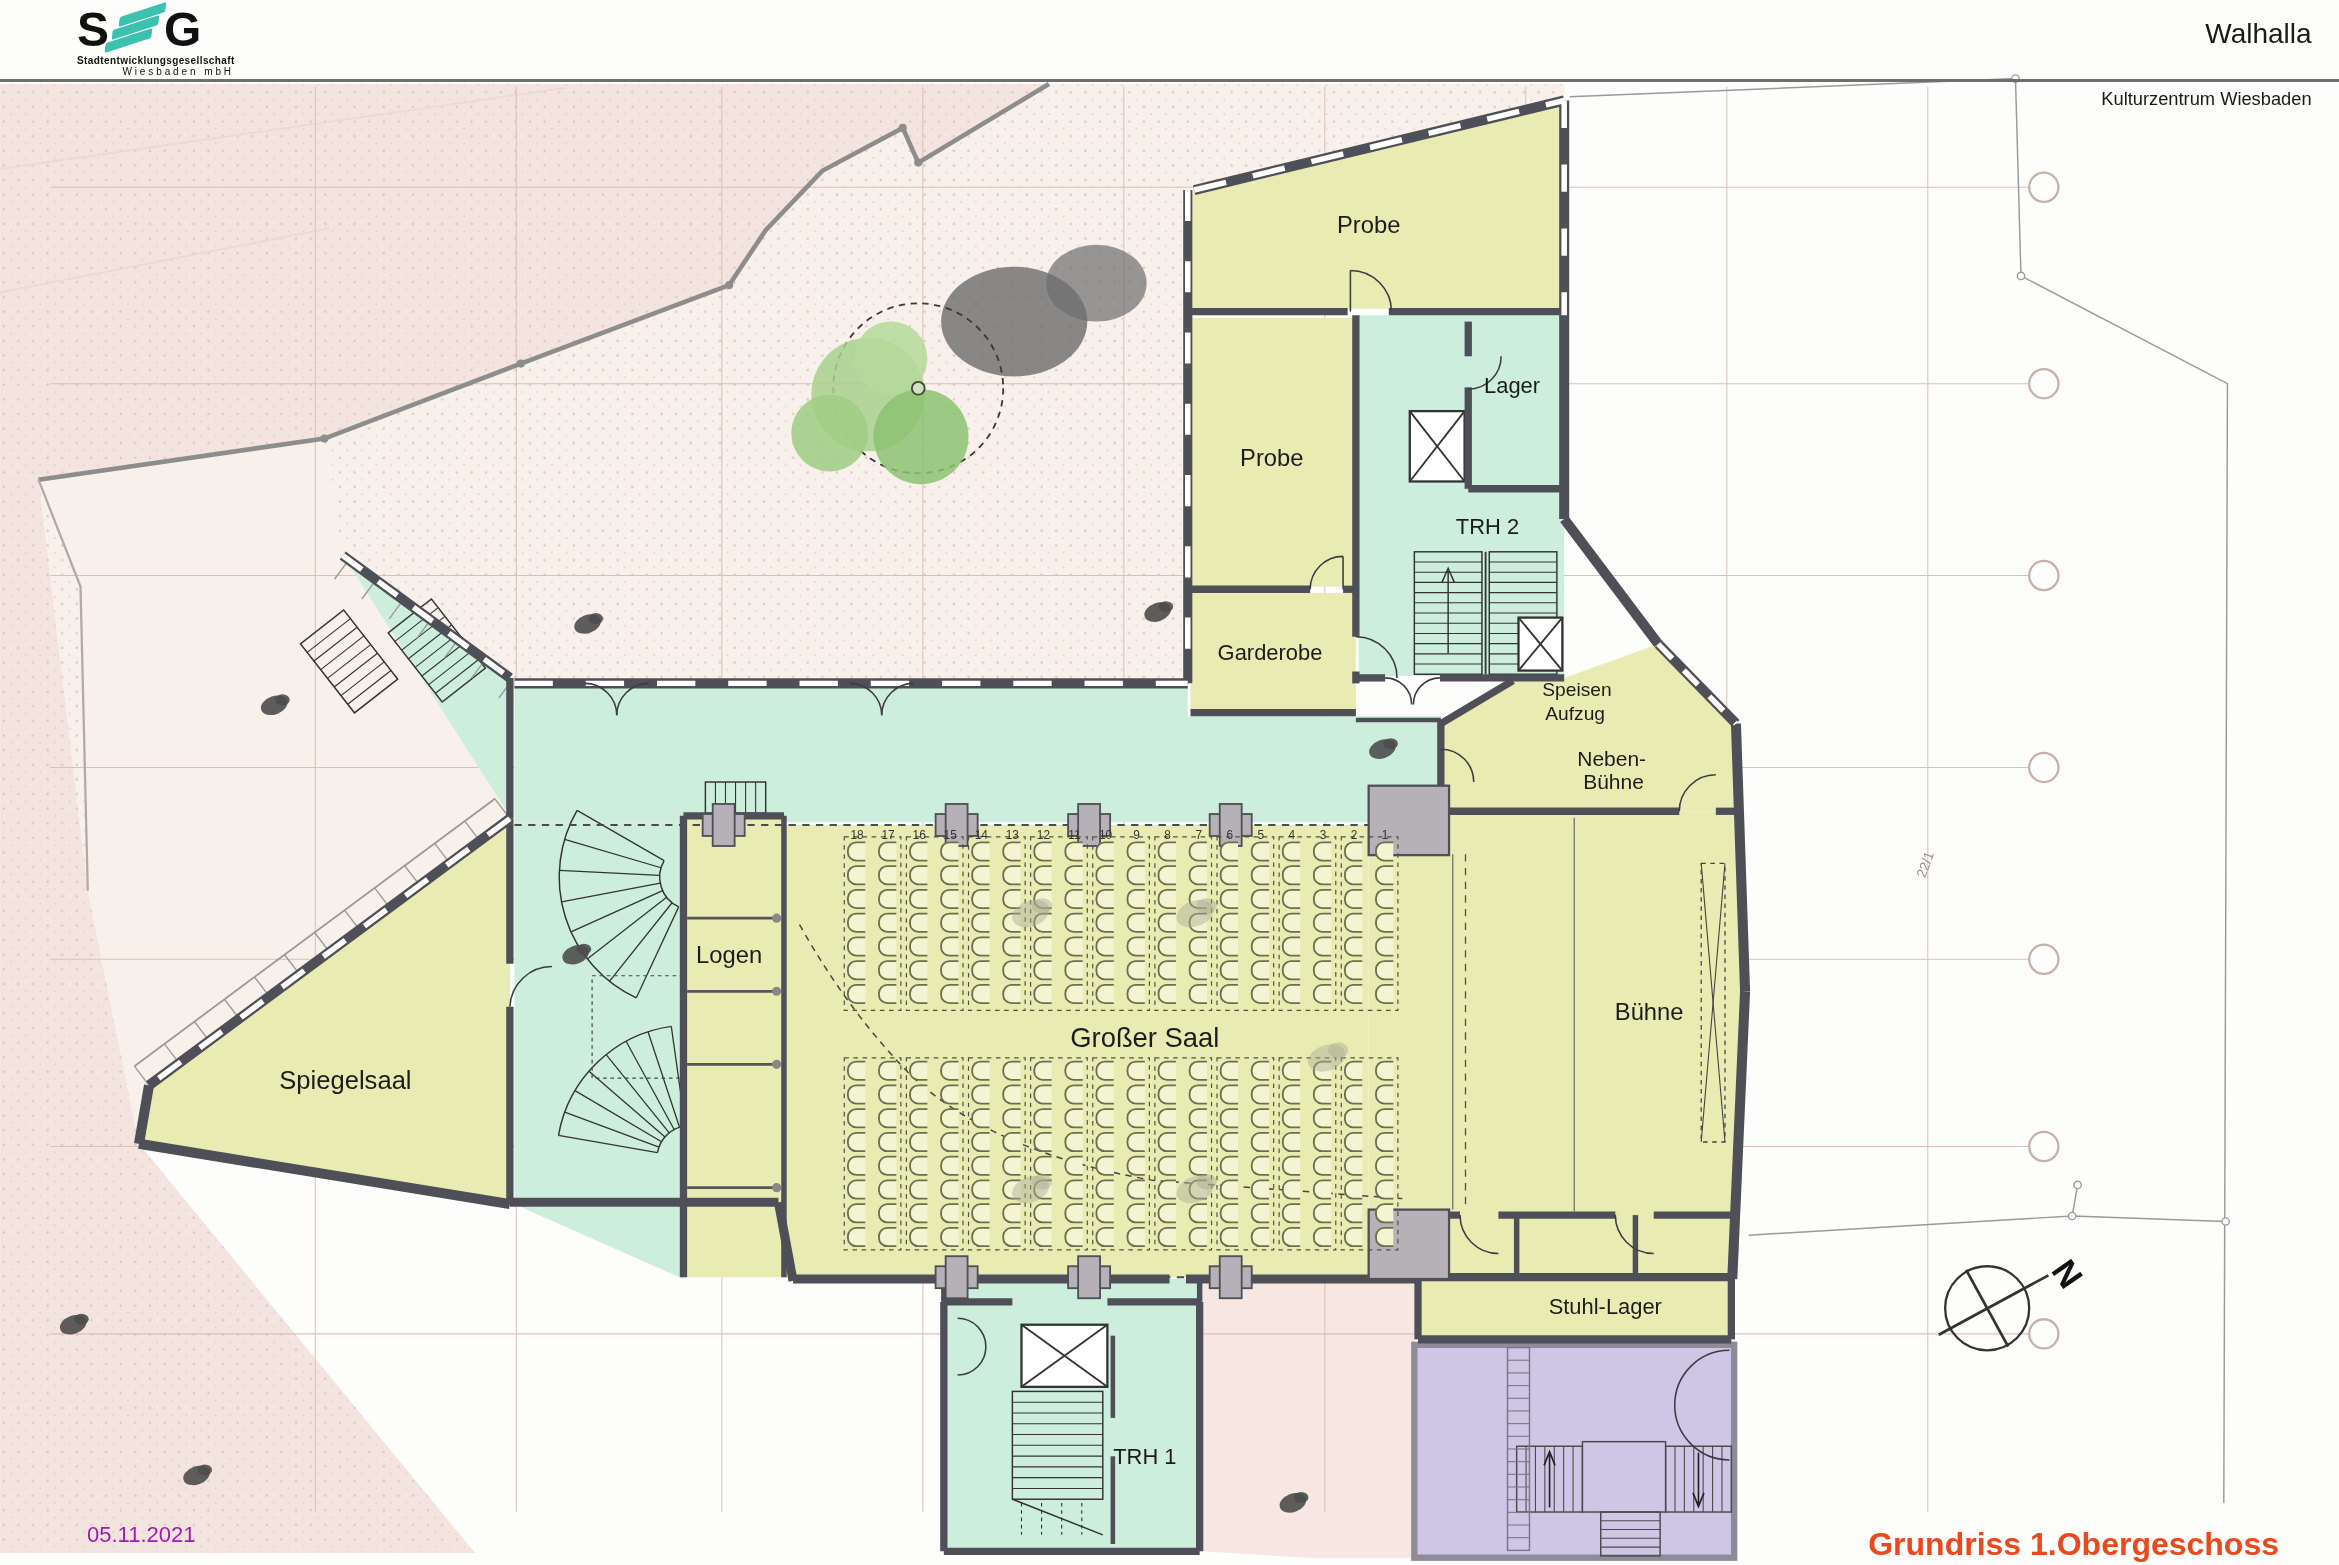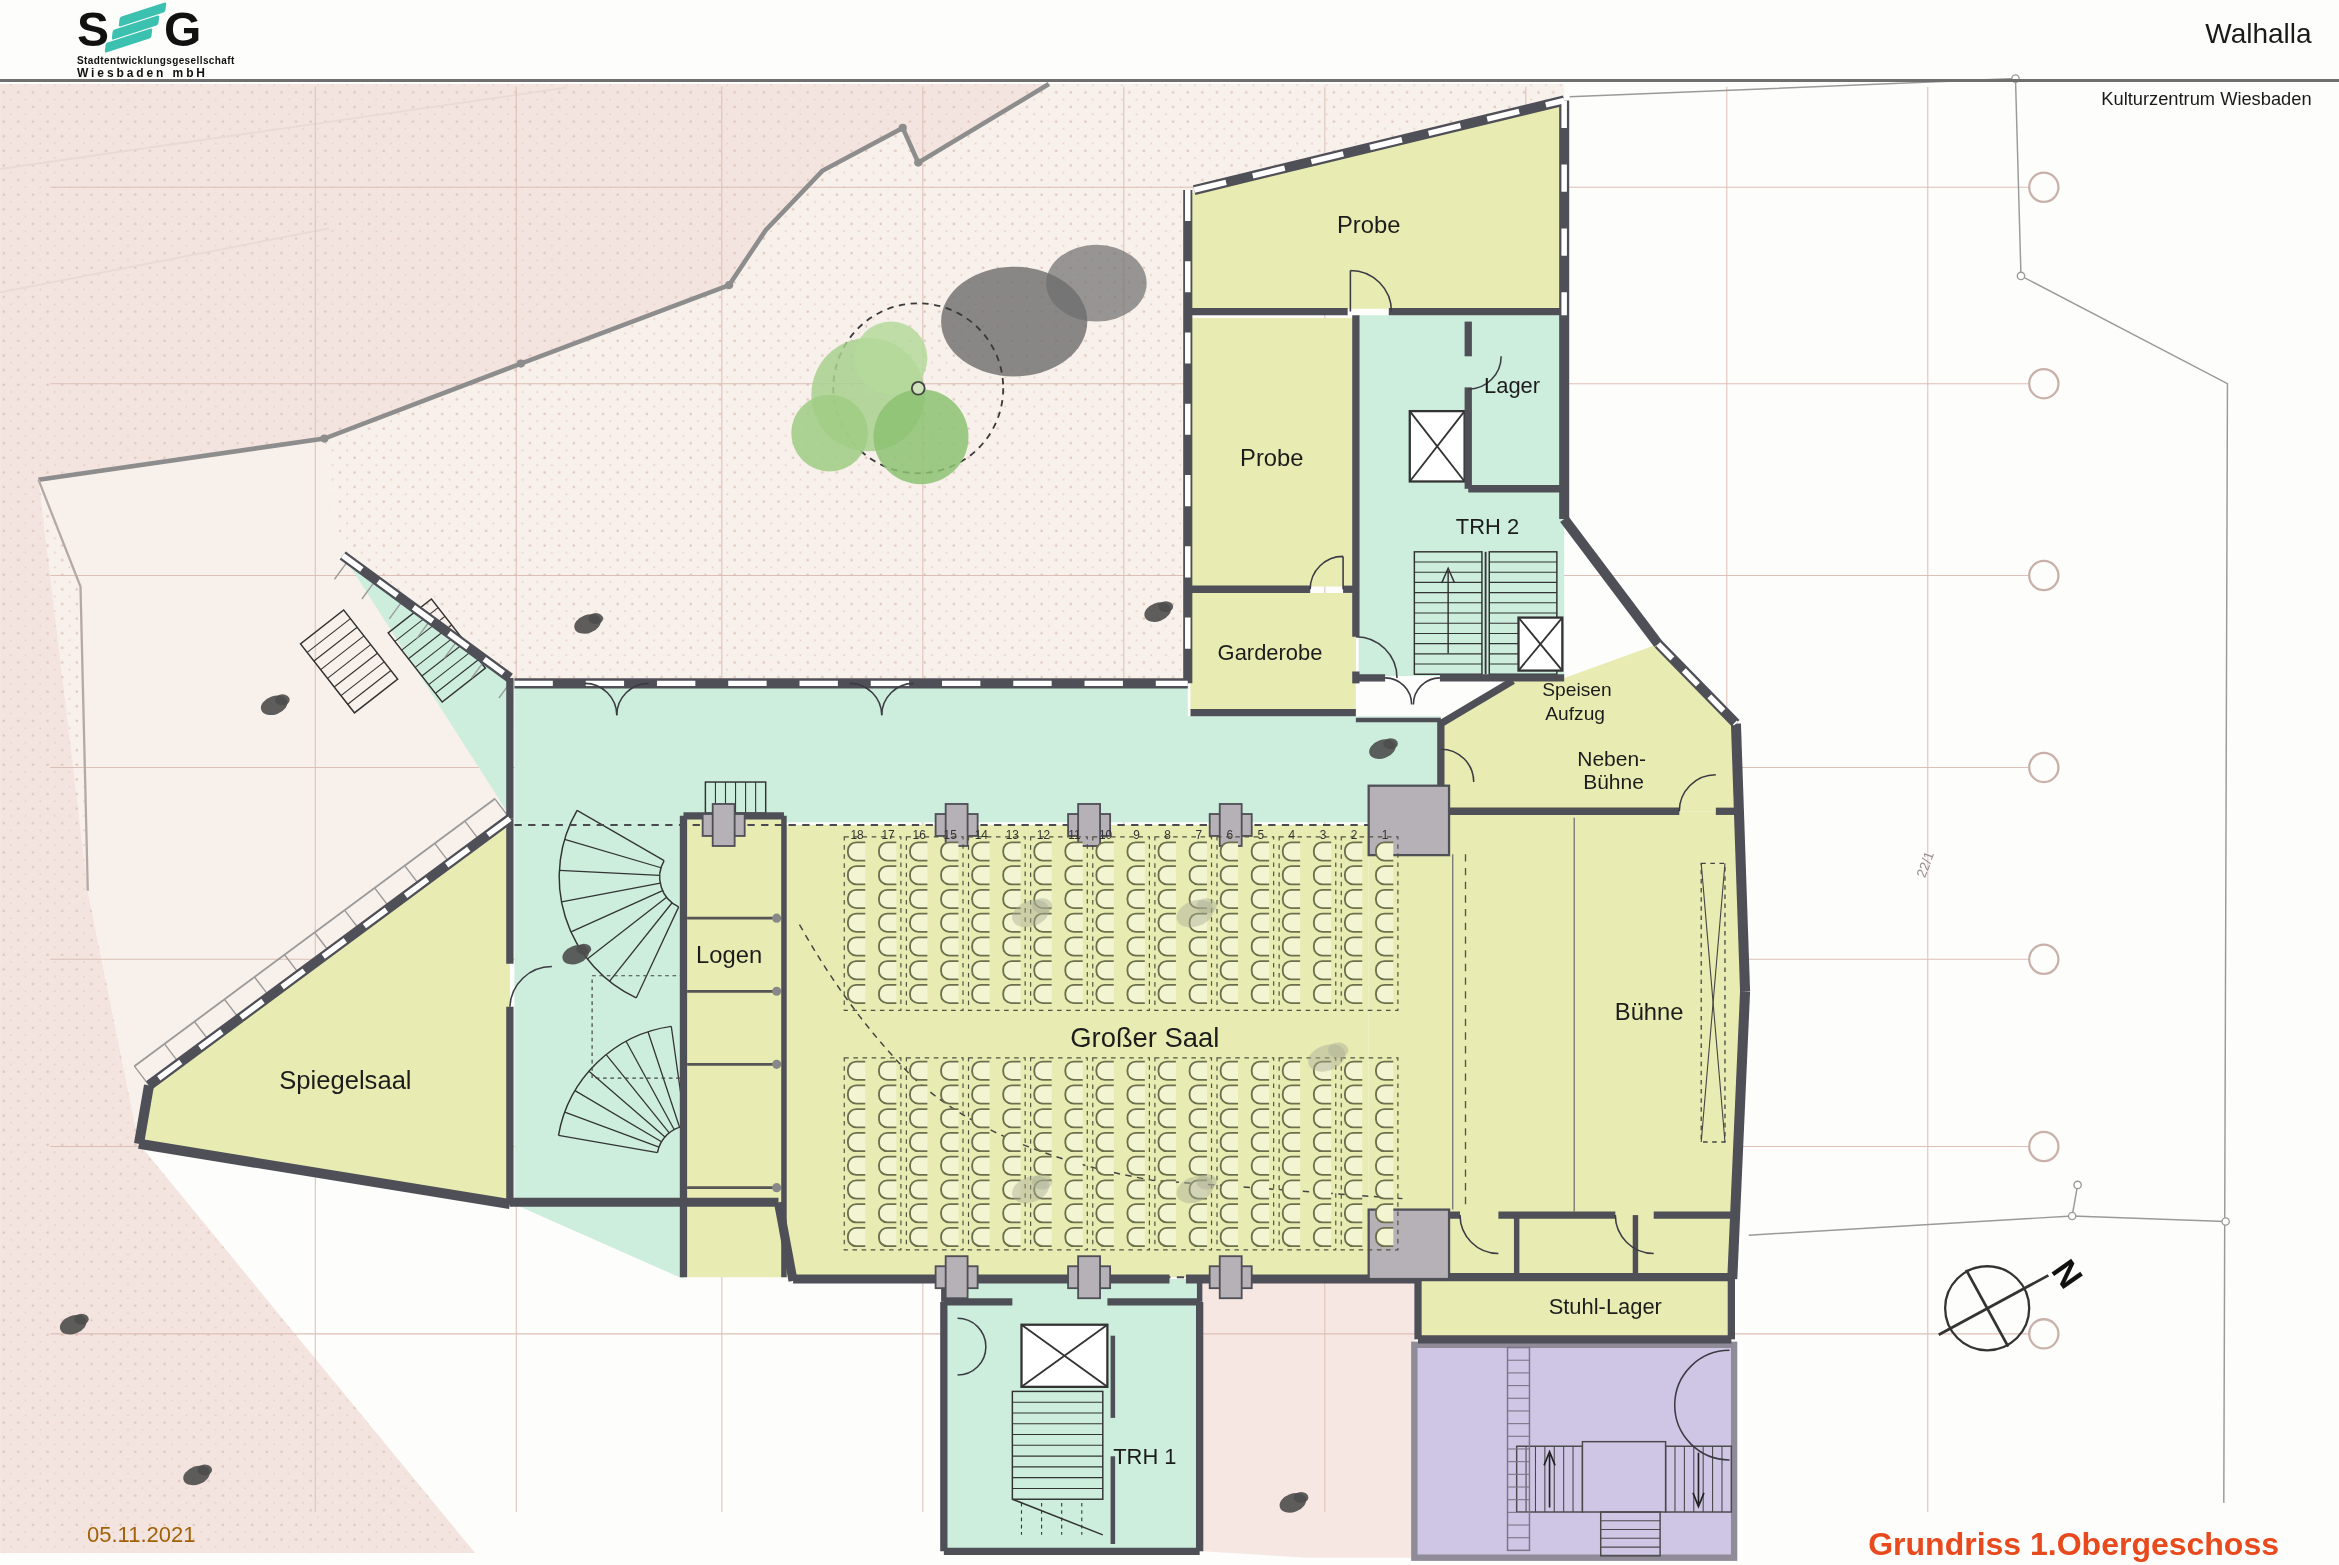--- a/index.html
+++ b/index.html
@@ -17,7 +17,7 @@
                      transform:rotate(-18deg) skewX(-25deg);border-radius:1.8px;}
   .bar1{left:14.6px;top:2.7px;}.bar2{left:7.3px;top:15.5px;}.bar3{left:0px;top:28px;}
   .logo-sub{font-size:10px;font-weight:bold;color:#111;letter-spacing:0.4px;margin-top:1.8px;}
-  .logo-sub2{font-size:12px;font-weight:bold;color:#111;letter-spacing:2.9px;text-align:left;width:157px;}
+  .logo-sub2{font-size:10px;font-weight:normal;color:#111;letter-spacing:2.9px;text-align:right;width:157px;}
   .project-title{right:27.4px;top:18.3px;font-size:28px;font-weight:normal;color:#1a1a1a;}
   .subtitle{right:27.4px;top:88px;font-size:18.3px;color:#1a1a1a;text-align:center;}
   .date{position:absolute;left:87px;top:1522px;font-size:22px;color:#a16207;z-index:3;}

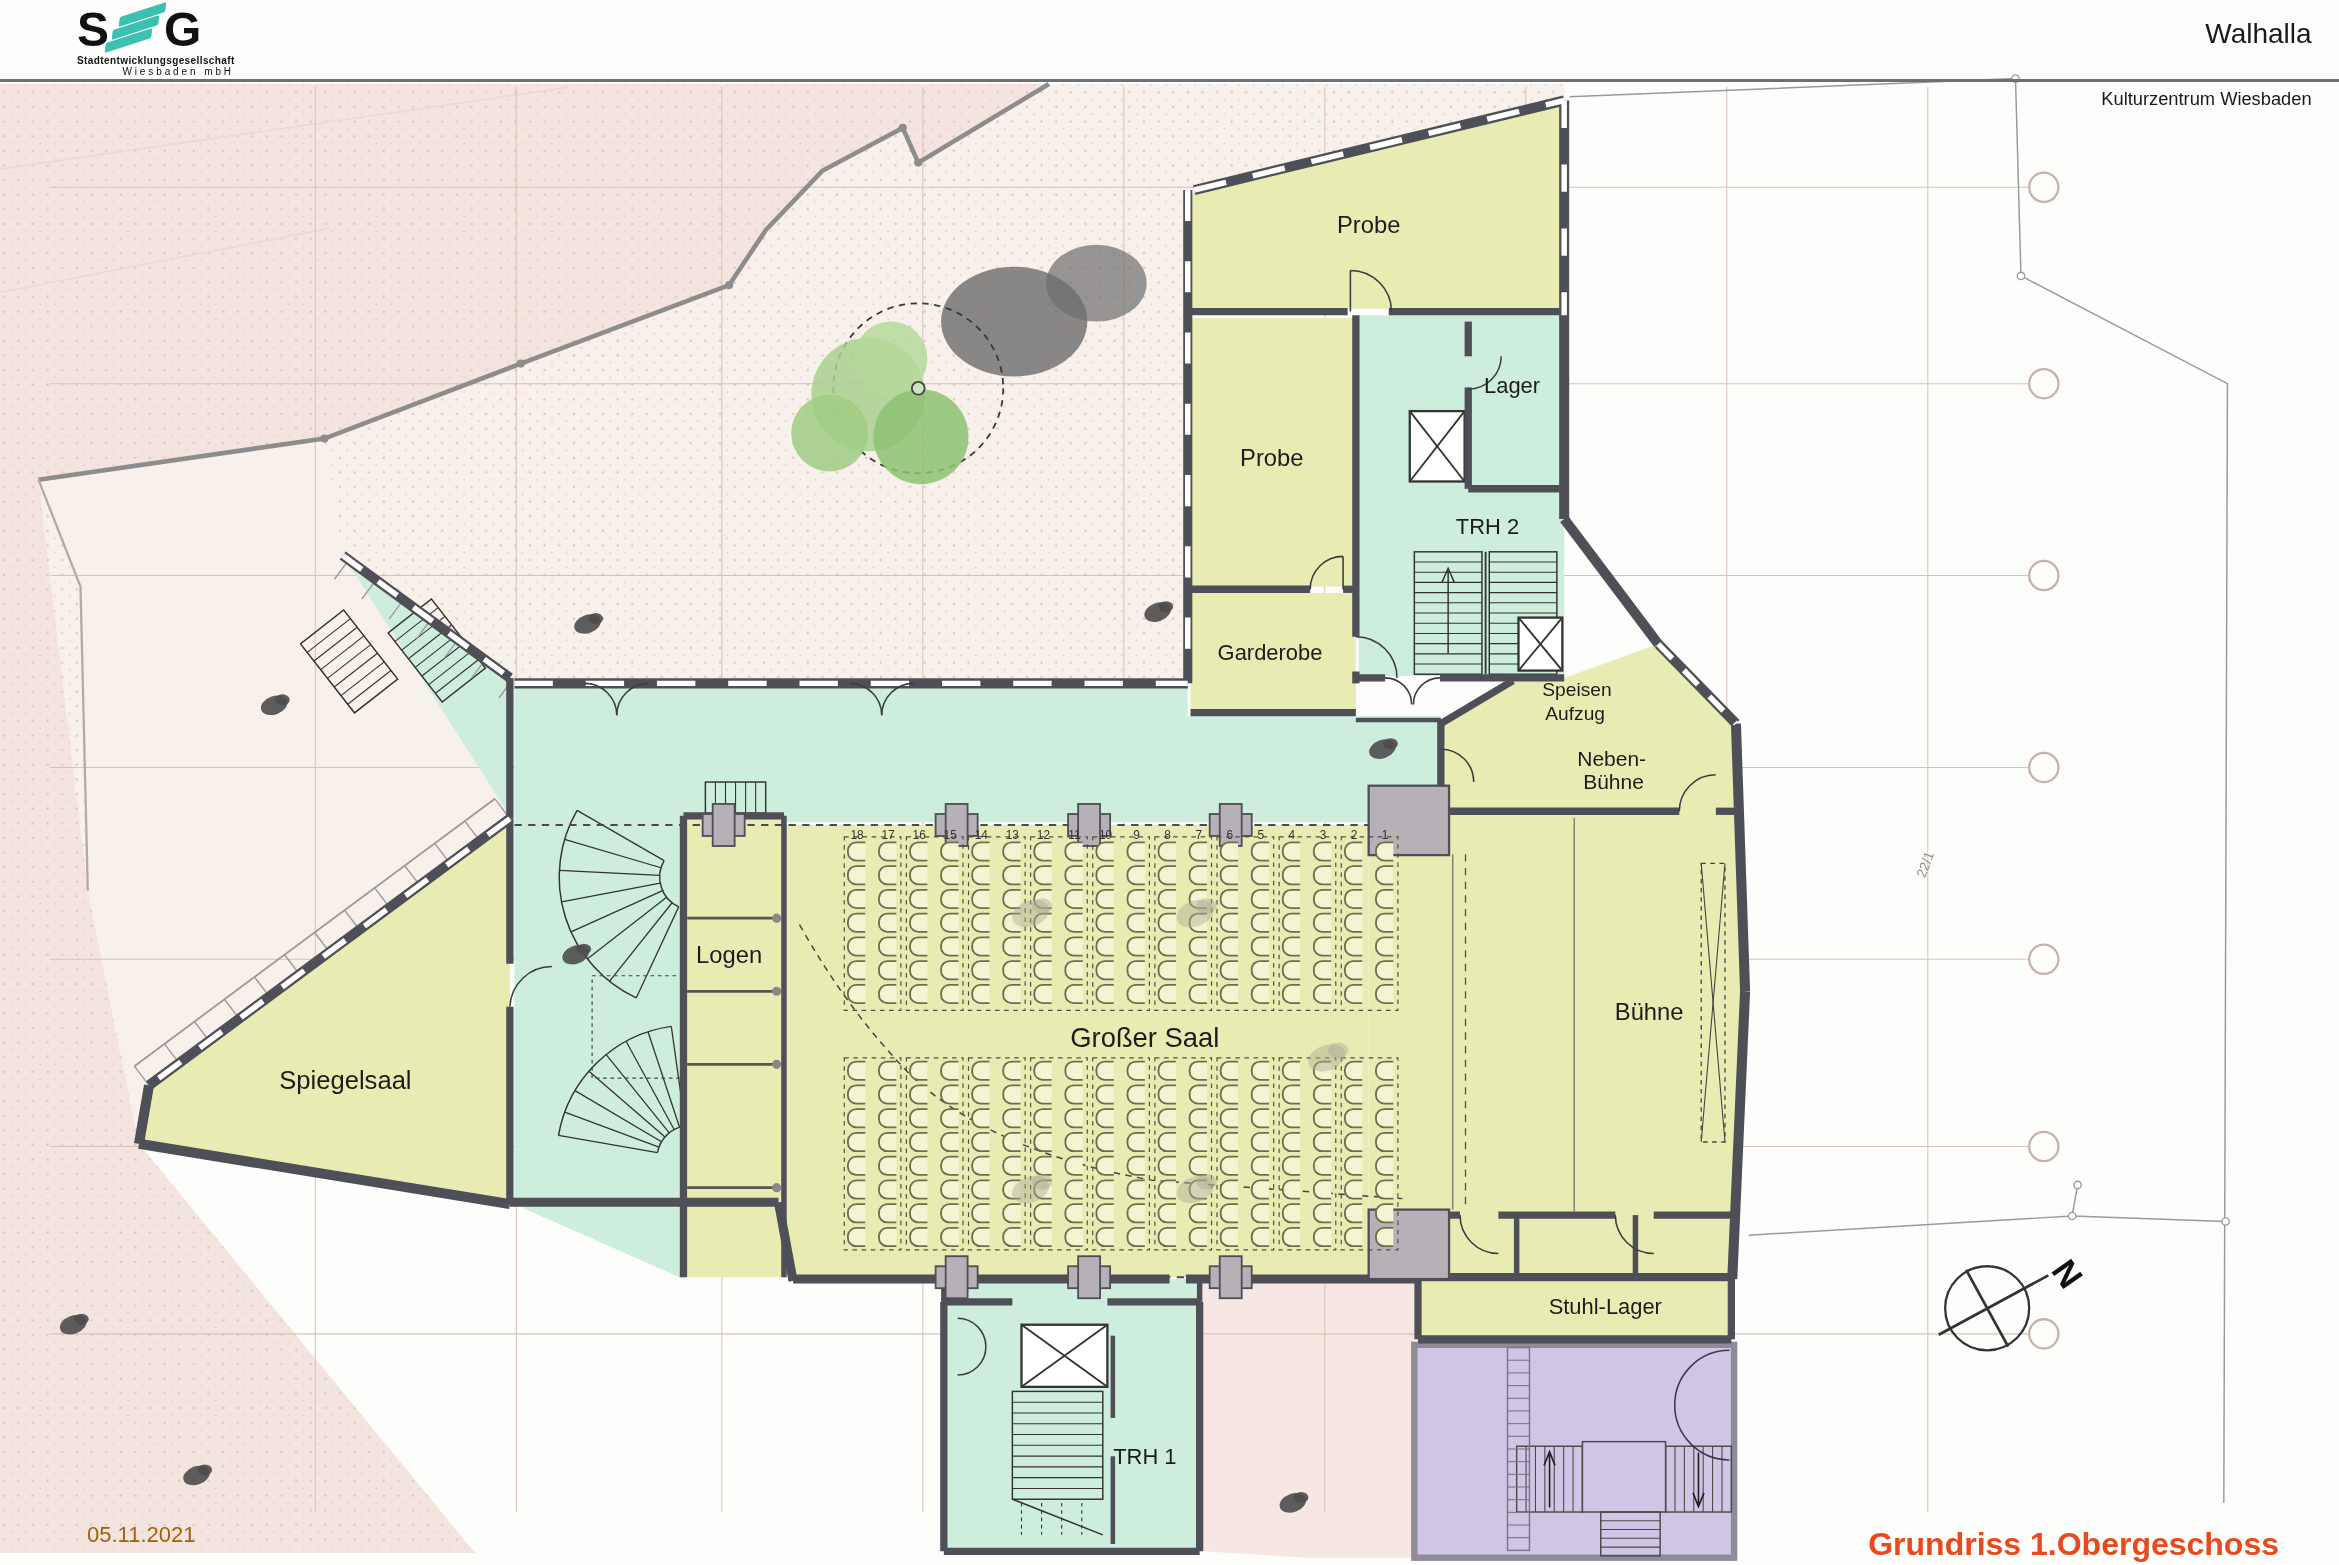--- a/index.html
+++ b/index.html
@@ -20,7 +20,7 @@
   .logo-sub2{font-size:10px;font-weight:normal;color:#111;letter-spacing:2.9px;text-align:right;width:157px;}
   .project-title{right:27.4px;top:18.3px;font-size:28px;font-weight:normal;color:#1a1a1a;}
   .subtitle{right:27.4px;top:88px;font-size:18.3px;color:#1a1a1a;text-align:center;}
-  .date{position:absolute;left:87px;top:1522px;font-size:22px;color:#a16207;z-index:3;}
+  .date{position:absolute;left:87px;top:1522px;font-size:22px;color:#a21caf;z-index:3;}
   .drawing-title{position:absolute;right:60px;top:1526px;font-size:32px;font-weight:bold;color:#e8491d;z-index:3;}
 </style>
 </head>

